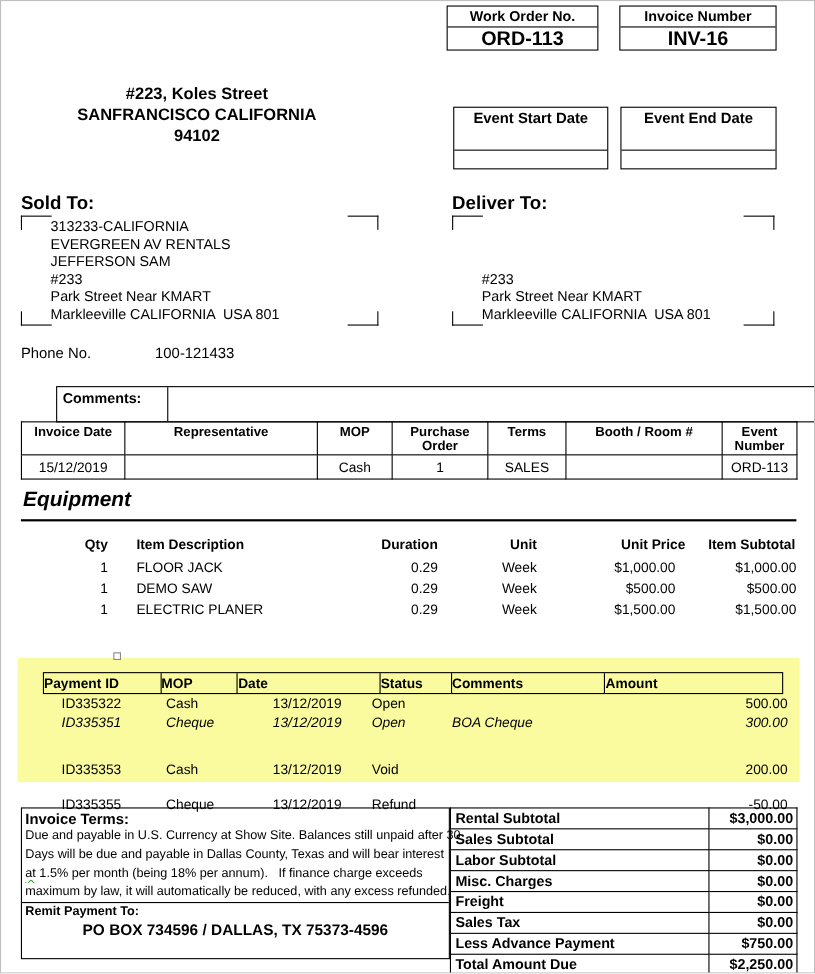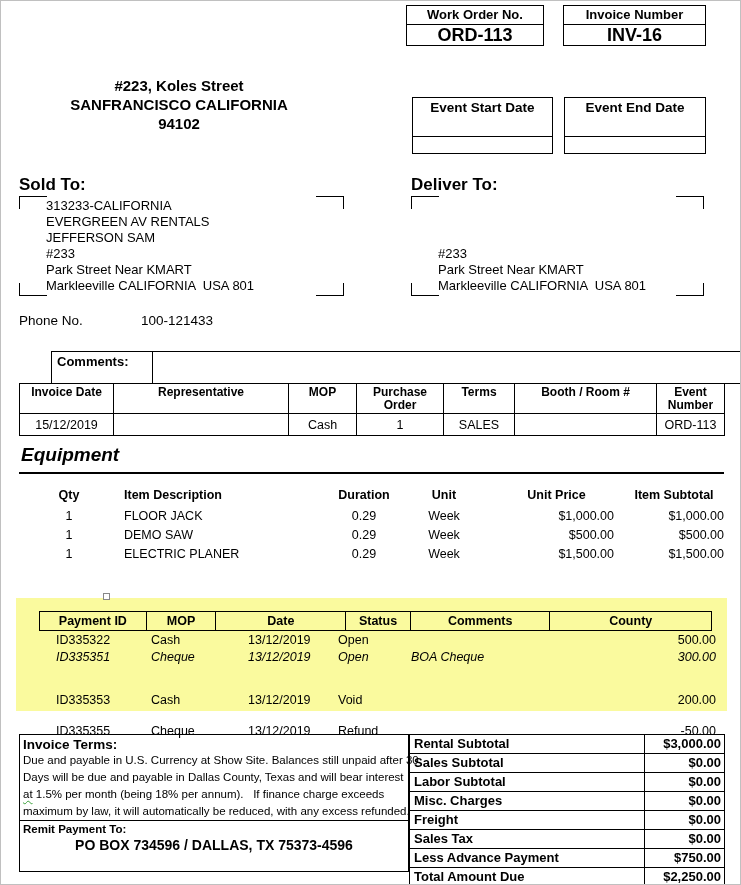--- a/index.html
+++ b/index.html
@@ -68,7 +68,7 @@
   #equip-table { left:38px; top:486px; width:685px; border-collapse:collapse; table-layout:fixed; }
   #equip-table th { font-size:12.5px; font-weight:bold; height:19px; vertical-align:top; }
   #equip-table td { font-size:12.5px; height:17px; vertical-align:top; }
-  .eq-c { text-align:center;margin-top:16px; }
+  .eq-c { text-align:right;margin-top:16px; }
   .eq-l { text-align:left; padding-left:25px; }
   .eq-r { text-align:right; padding-right:10px; }
   .eq-r2 { text-align:right; padding-right:0; }

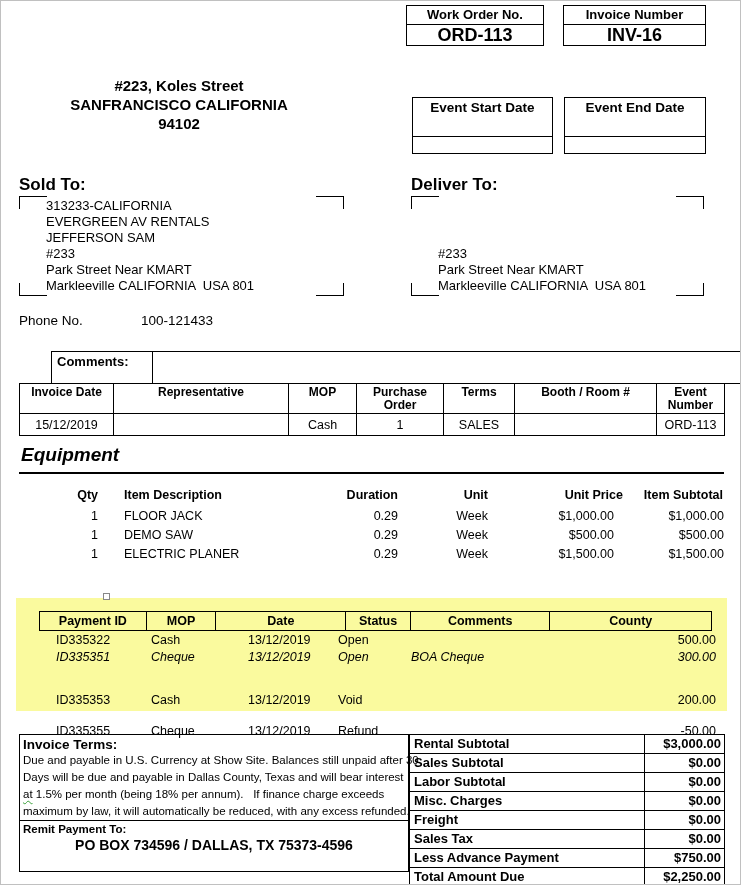--- a/index.html
+++ b/index.html
@@ -80,7 +80,7 @@
   #pay-header { left:38px; top:610px; width:673px; height:20px;
     border:1px solid #000; box-sizing:border-box; display:flex; }
   #pay-header .ph { border-right:1px solid #000; box-sizing:border-box;
-    font-weight:bold; font-size:12.5px; text-align:center; line-height:18px; }
+    font-weight:bold; font-size:12.5px; line-height:18px; }
   #pay-header .ph:last-child { border-right:none; }
   .phw1{width:107px}.phw2{width:70px}.phw3{width:130px}.phw4{width:65px}.phw5{width:140px}.phw6{width:161px}
 

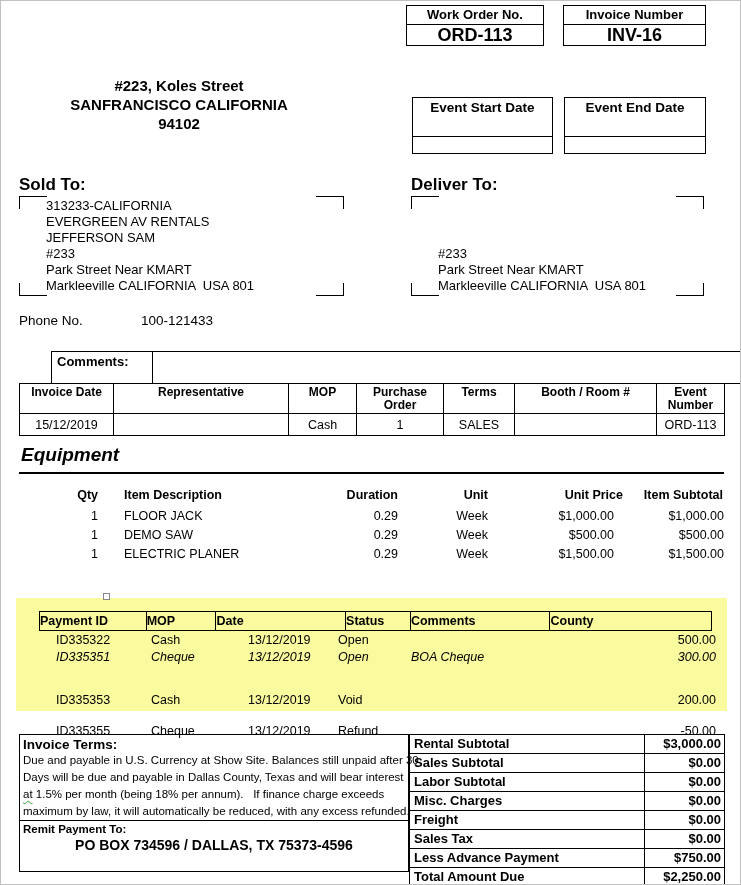--- a/index.html
+++ b/index.html
@@ -254,7 +254,7 @@
     <div class="ph phw3">Date</div>
     <div class="ph phw4">Status</div>
     <div class="ph phw5">Comments</div>
-    <div class="ph phw6">County</div>
+    <div class="ph phw6">Amount</div>
   </div>
 
   <div class="pay-row" style="top:632px;">

